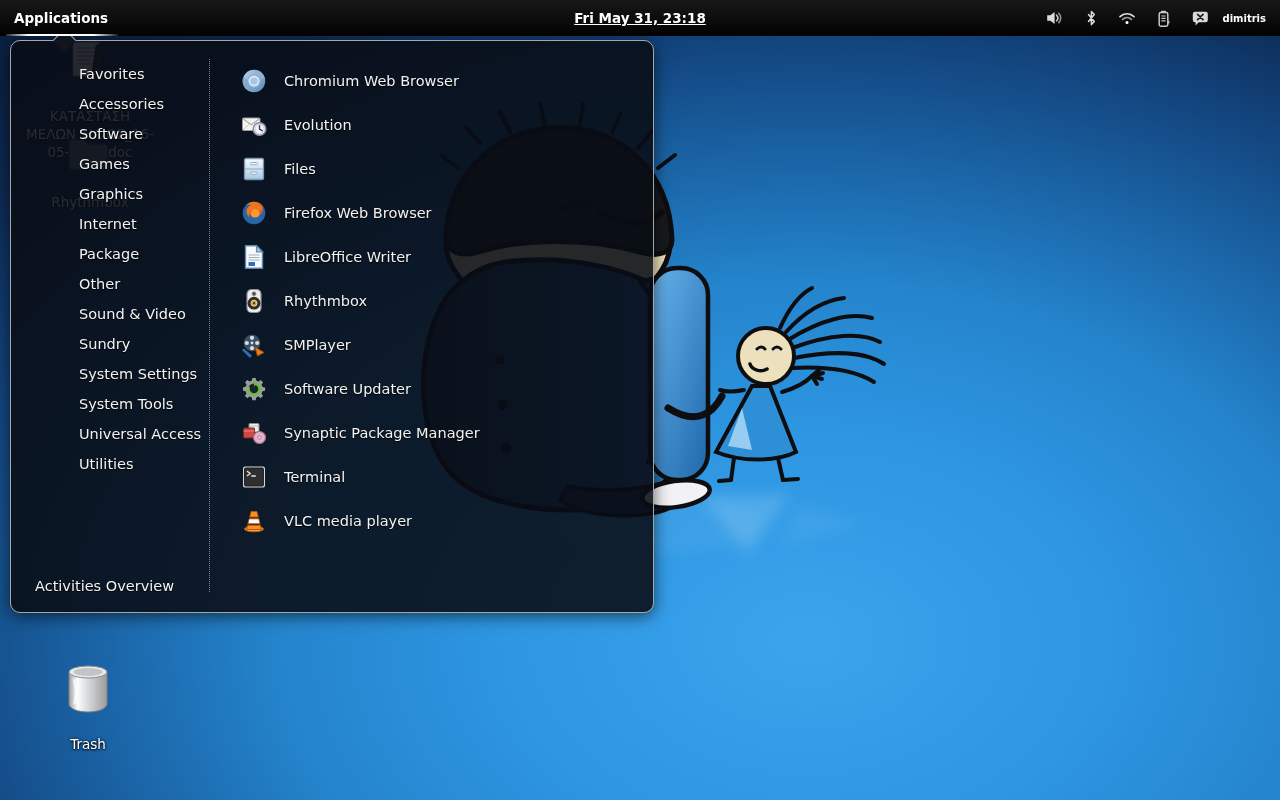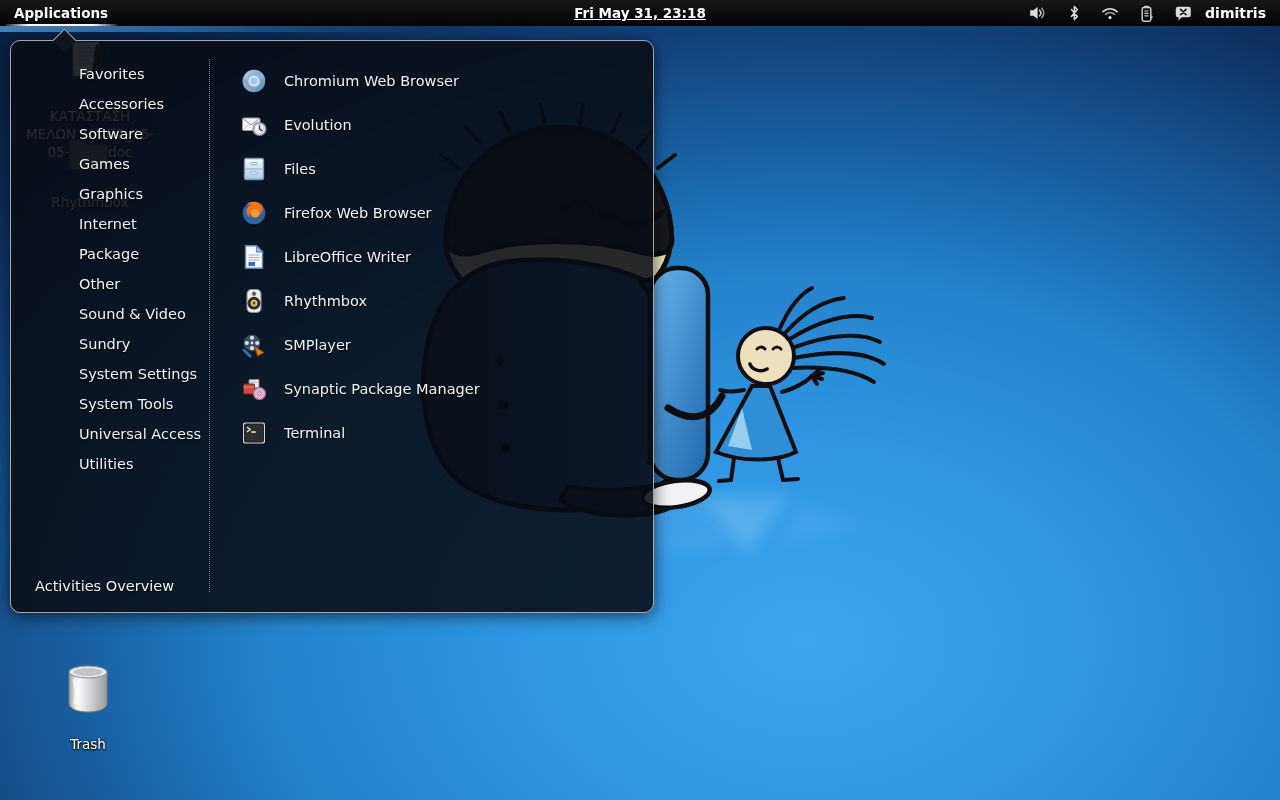--- a/index.html
+++ b/index.html
@@ -27,7 +27,7 @@
   #di-trash{left:15px;top:664px;}
 
   
-  .panel{position:absolute;top:0;left:0;right:0;height:26px;z-index:60;
+  .panel{position:absolute;top:0;left:0;right:0;height:36px;z-index:60;
     background:linear-gradient(#181818,#020202);color:#fff;
     display:flex;align-items:center;gap:16px;}
   .panel-left{position:relative;height:100%;display:flex;align-items:center;

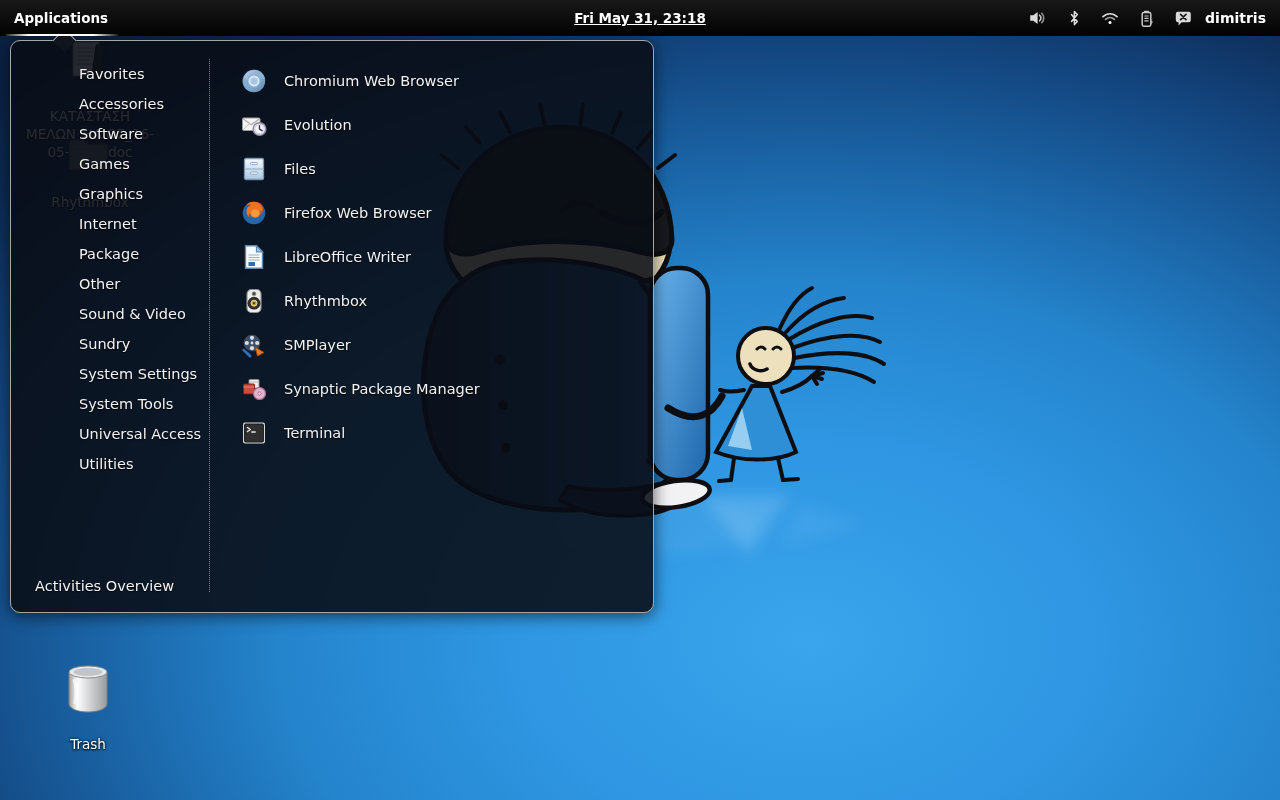--- a/index.html
+++ b/index.html
@@ -42,7 +42,7 @@
   .status-area{display:flex;align-items:center;gap:21px;}
   .status-icon{display:flex;align-items:center;cursor:pointer;}
   .user-menu{display:flex;align-items:center;gap:7px;cursor:pointer;}
-  .user-name{font-weight:bold;font-size:14px;margin-left:6px;}
+  .user-name{font-weight:bold;font-size:10px;margin-left:6px;}
 
   
   .menu{position:absolute;left:10px;top:40px;width:642px;height:571px;z-index:40;

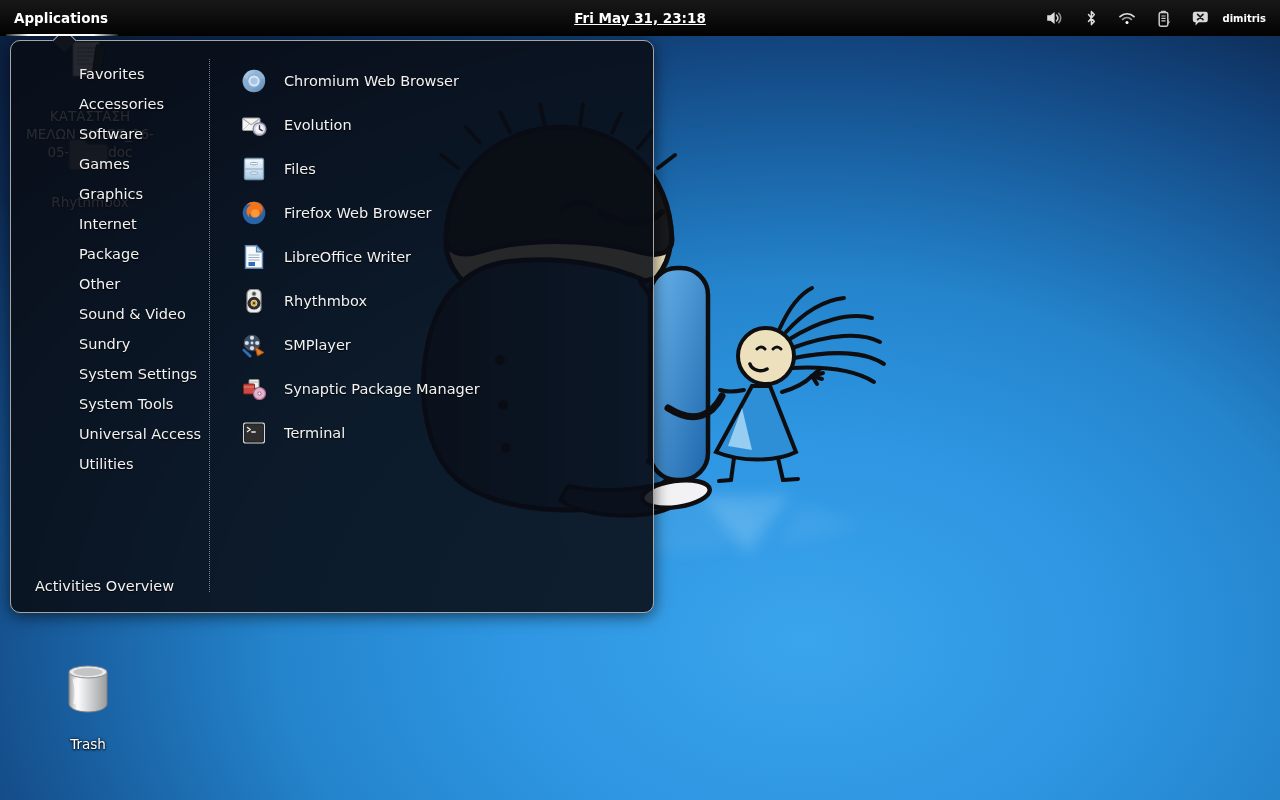--- a/index.html
+++ b/index.html
@@ -314,6 +314,17 @@
               </svg>
             </span>
             <span class="app-label">SMPlayer</span>
+          </div>
+          <div class="app-row">
+            <span class="app-icon">
+              <svg viewBox="0 0 26 26" width="26" height="26">
+                <path d="M11.3 2h3.4l.5 2.6 2.4 1 2.1-1.6 2.4 2.4-1.6 2.1 1 2.4 2.6.5v3.4l-2.6.5-1 2.4 1.6 2.1-2.4 2.4-2.1-1.6-2.4 1-.5 2.6h-3.4l-.5-2.6-2.4-1-2.1 1.6-2.4-2.4 1.6-2.1-1-2.4L2 14.7v-3.4l2.6-.5 1-2.4L4 6.3l2.4-2.4 2.1 1.6 2.4-1z" fill="#9c9c9c"></path>
+                <circle cx="13" cy="13" r="5.6" fill="#1a2430"></circle>
+                <path d="M13 7.6a5.4 5.4 0 1 1-5 3.4" fill="none" stroke="#62c42e" stroke-width="2.4"></path>
+                <path d="M13 4.8l3.4 2.8-3.4 2.8z" fill="#62c42e"></path>
+              </svg>
+            </span>
+            <span class="app-label">Software Updater</span>
           </div>
           <div class="app-row">
             <span class="app-icon">

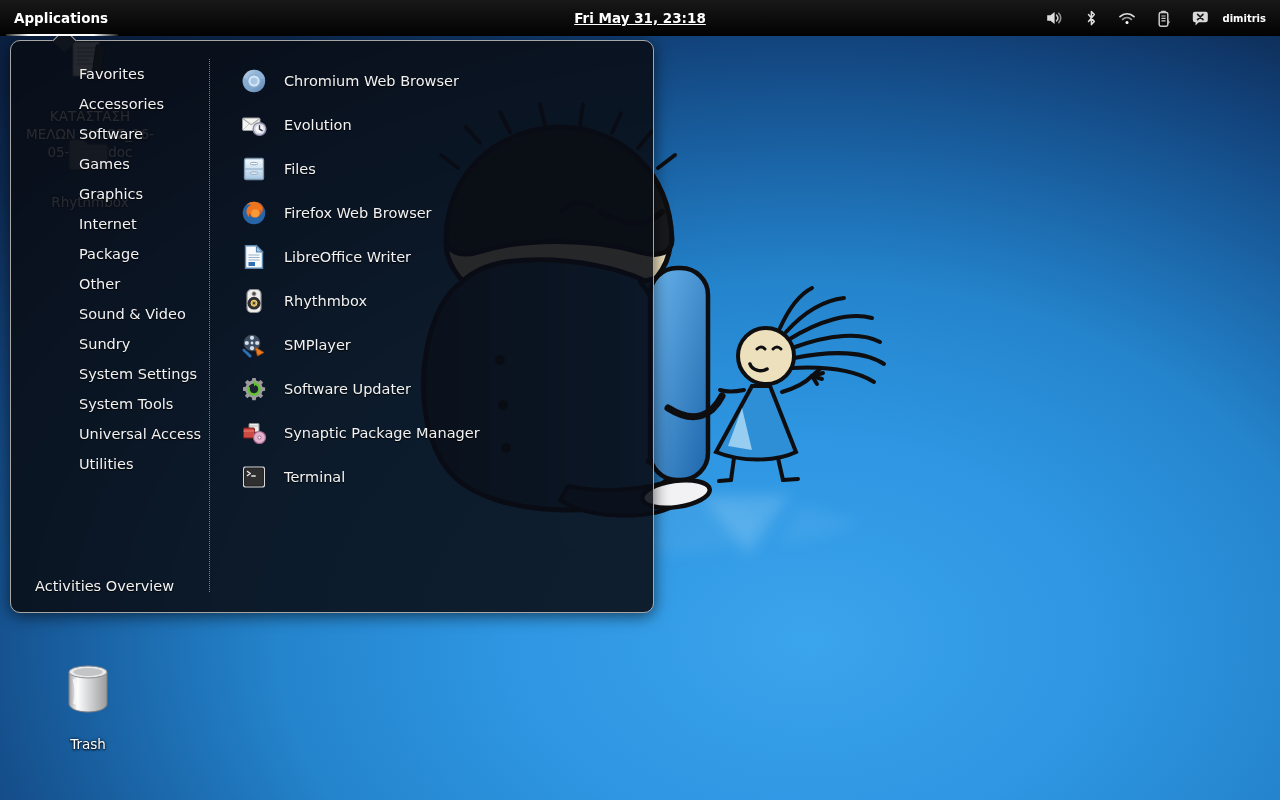--- a/index.html
+++ b/index.html
@@ -349,6 +349,17 @@
               </svg>
             </span>
             <span class="app-label">Terminal</span>
+          </div>
+          <div class="app-row">
+            <span class="app-icon">
+              <svg viewBox="0 0 26 26" width="26" height="26">
+                <ellipse cx="13" cy="21" rx="9.5" ry="2.8" fill="#ffa84d" stroke="#b35c08" stroke-width="1"></ellipse>
+                <path d="M10.2 3.5h5.6l1.5 5.5H8.7z" fill="#ff8d22" stroke="#b35c08" stroke-width="1"></path>
+                <path d="M8.2 10.8h9.6l1.3 5H6.9z" fill="#ffffff" stroke="#b35c08" stroke-width="1"></path>
+                <path d="M6.5 17.3h13l1 4.2h-15z" fill="#ff8d22" stroke="#b35c08" stroke-width="1"></path>
+              </svg>
+            </span>
+            <span class="app-label">VLC media player</span>
           </div>
         </div>
     </div>

